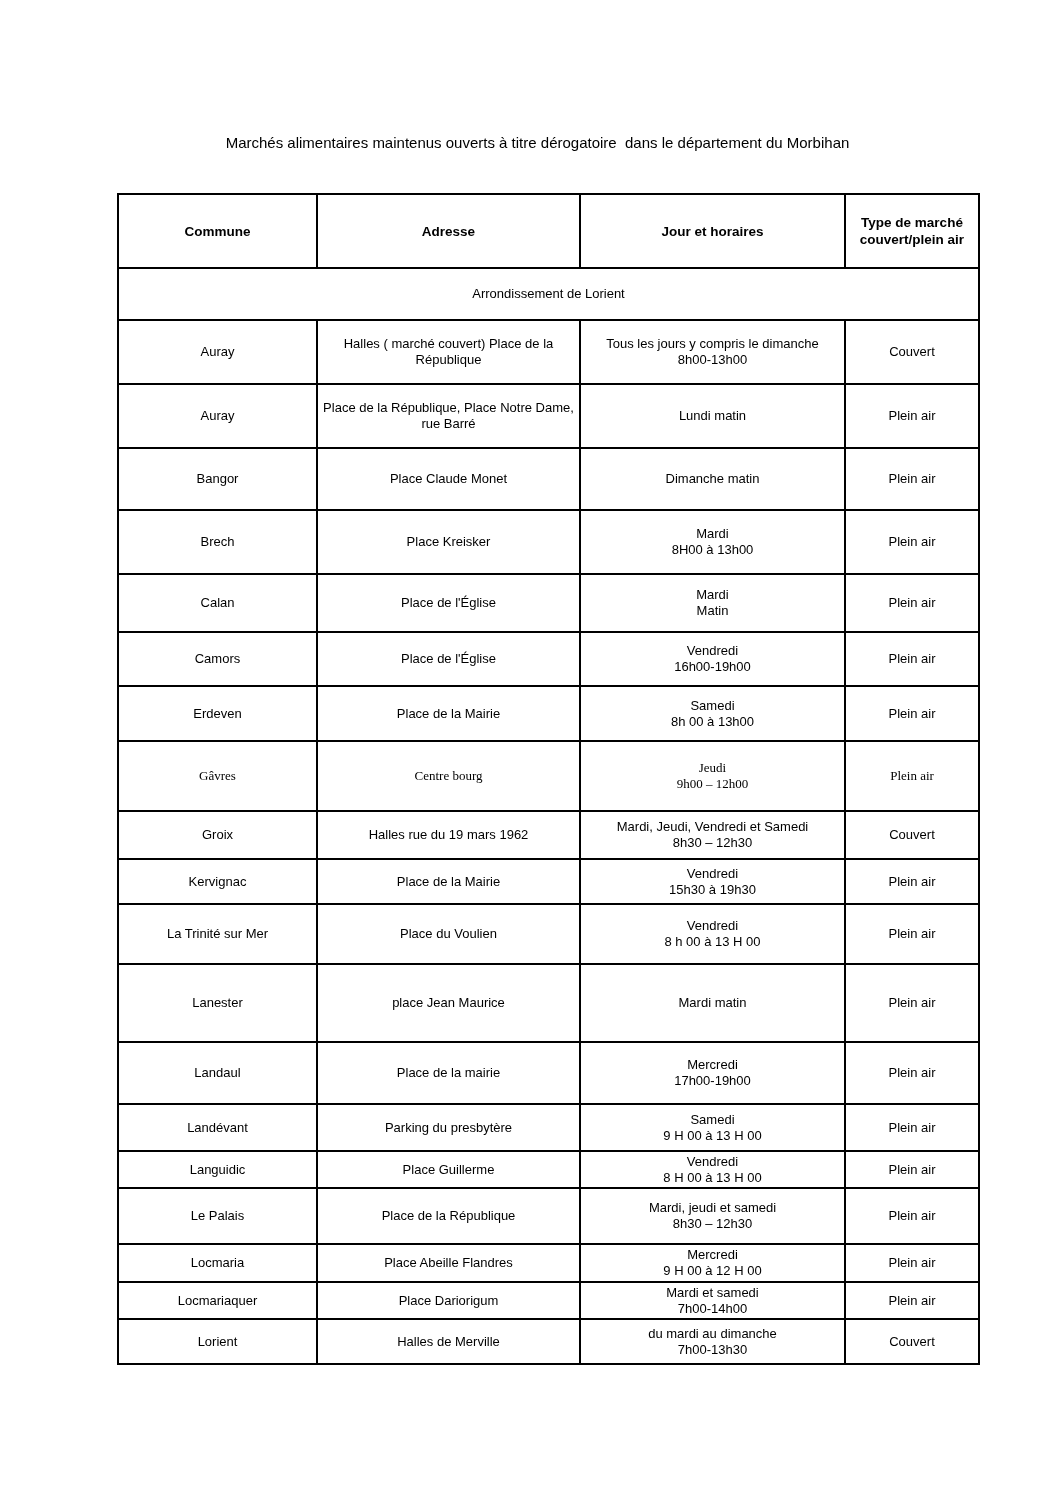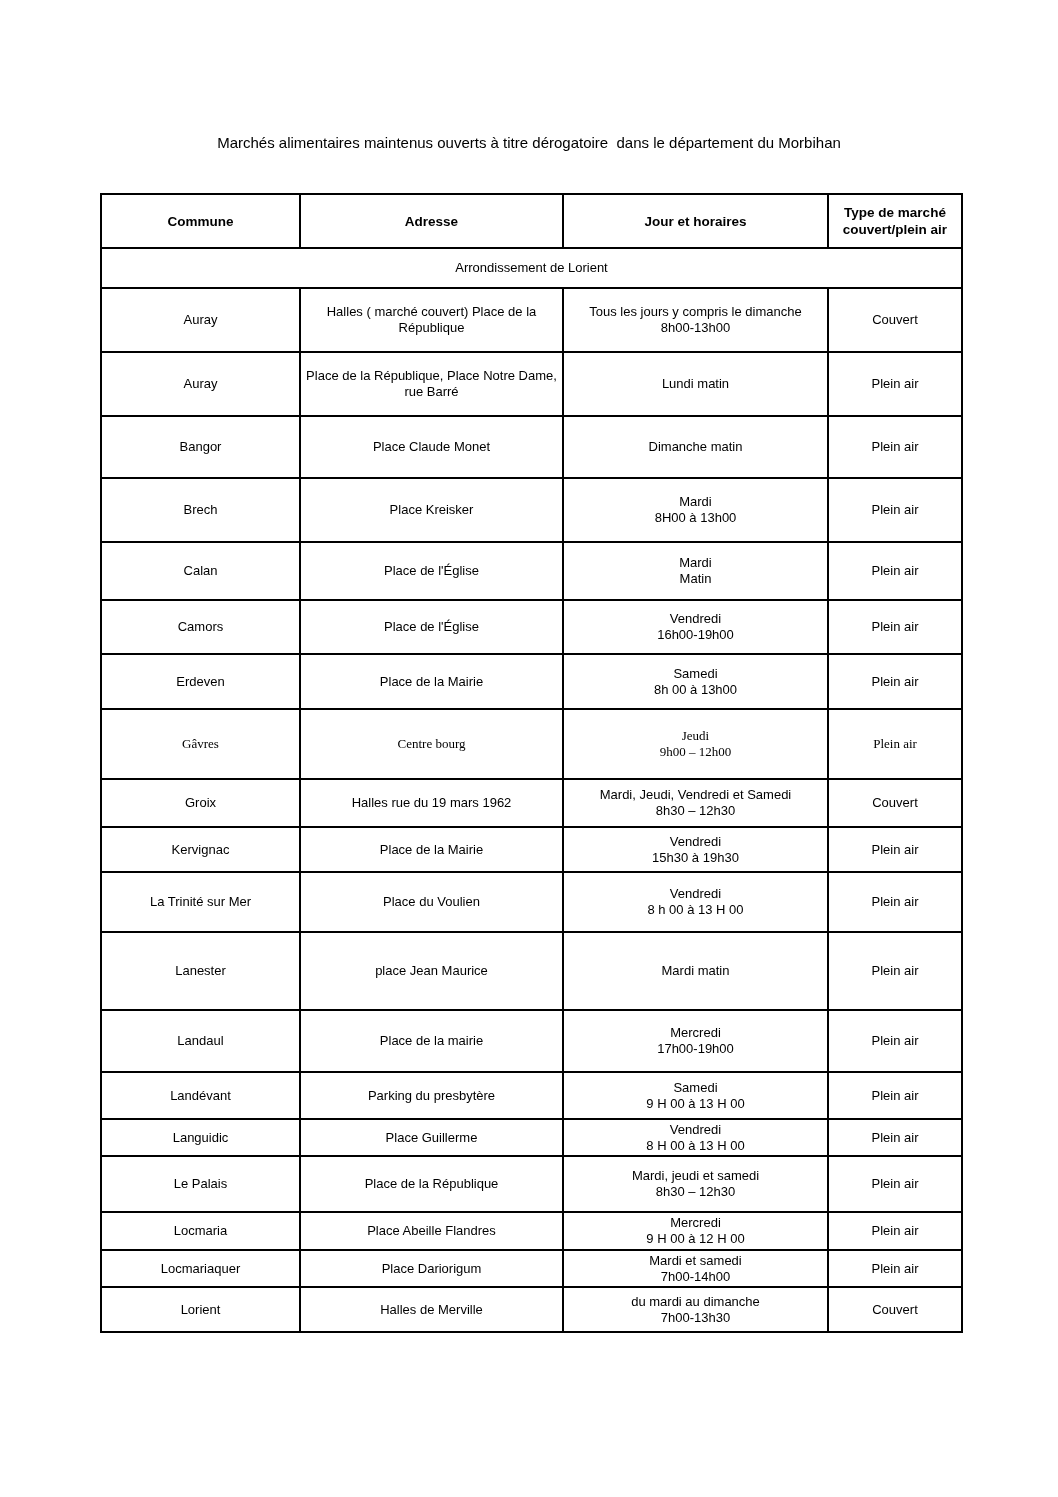--- a/index.html
+++ b/index.html
@@ -14,6 +14,7 @@
     height: 1497px;
     background: #ffffff;
     overflow: hidden;
+    padding-left: 17px;
   }
   .doc-title {
     padding-top: 134px;

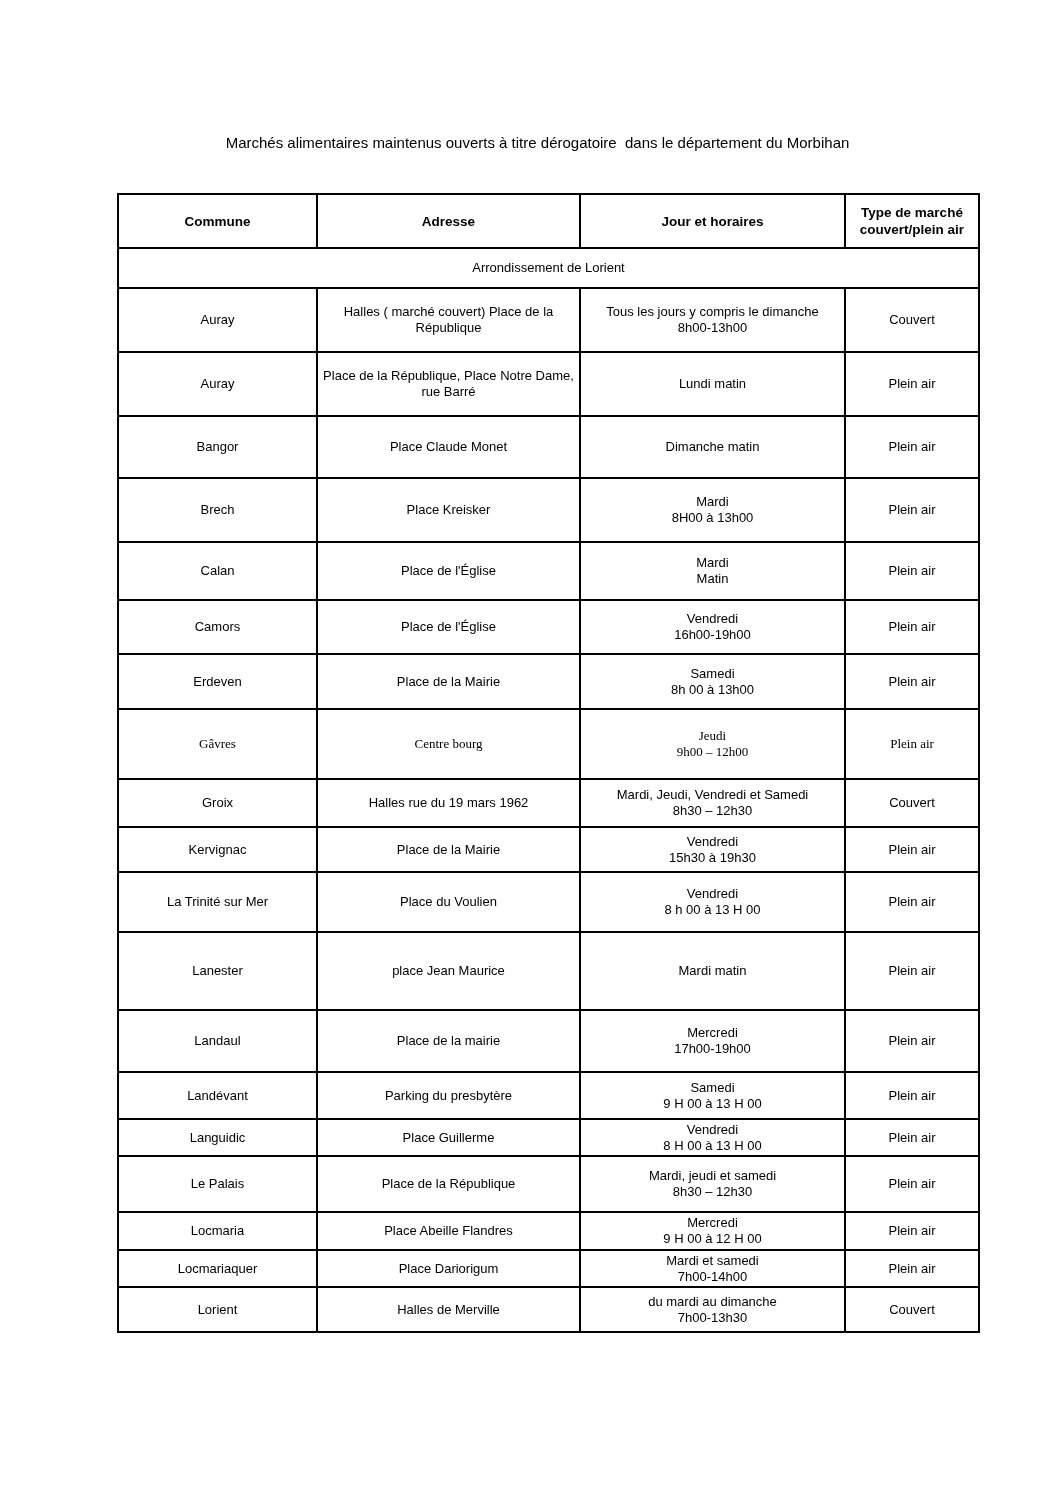--- a/index.html
+++ b/index.html
@@ -47,7 +47,7 @@
     font-size: 13px;
     line-height: 16px;
   }
-  thead tr { height: 54px; }
+  thead tr { height: 74px; }
   td.section-cell { font-size: 14px; }
   td.c-horaires { white-space: pre-line; }
   

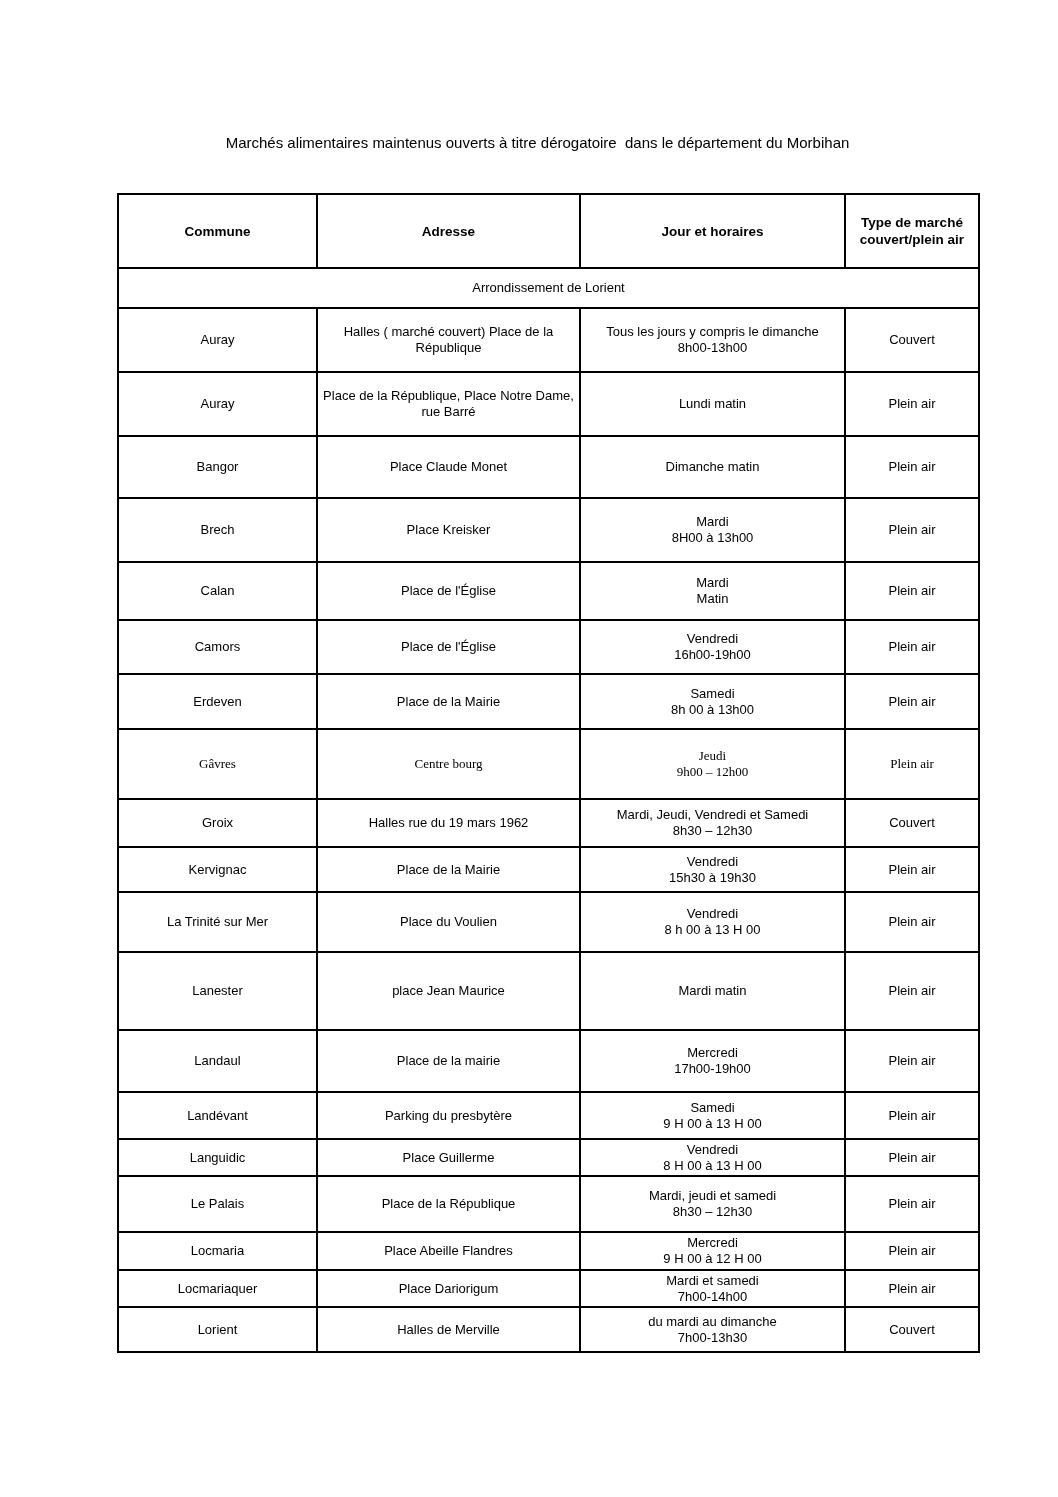--- a/index.html
+++ b/index.html
@@ -51,7 +51,7 @@
   td.section-cell { font-size: 14px; }
   td.c-horaires { white-space: pre-line; }
   
-  #market-tbody tr:nth-child(1)  { height: 40px; }
+  #market-tbody tr:nth-child(1)  { height: 52px; }
   #market-tbody tr:nth-child(2)  { height: 64px; }
   #market-tbody tr:nth-child(3)  { height: 64px; }
   #market-tbody tr:nth-child(4)  { height: 62px; }

